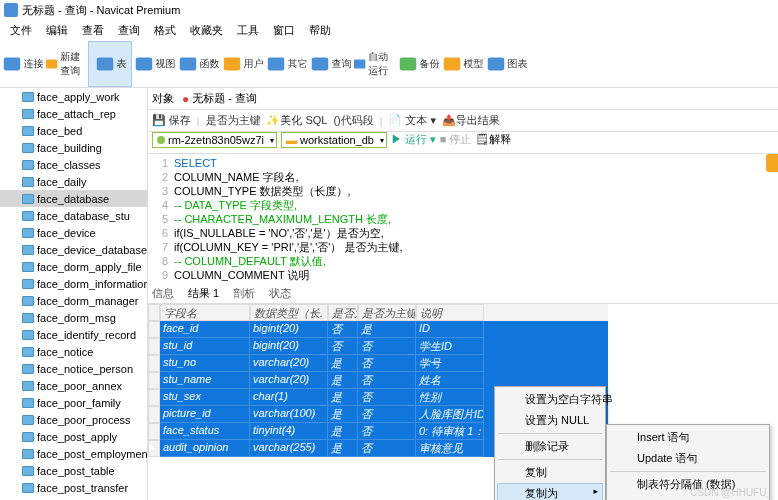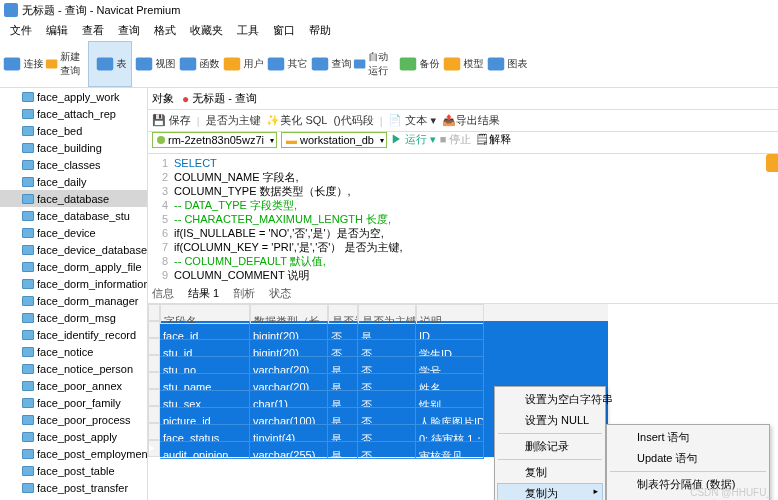--- a/index.html
+++ b/index.html
@@ -41,7 +41,7 @@
 .grid-row.hd .c { border:1px solid #ddd; }
 .grid-row.dt { background:#1177dd; color:#fff; }
 .grid-row.dt .c { border-bottom:1px solid #3d90e0; border-right:1px solid #3d90e0; }
-.c { overflow:hidden; white-space:nowrap; padding:9px 3px; }
+.c { overflow:hidden; white-space:nowrap; padding:1px 3px;font-style:italic; }
 .c1{width:90px}.c2{width:78px}.c3{width:30px}.c4{width:58px}.c5{width:68px}
 .gut2 { width:12px; background:#f3f3f3; border:1px solid #ddd; }
 .ctx { position:absolute; background:#f4f4f4; border:1px solid #aaa; box-shadow:2px 2px 4px rgba(0,0,0,.2); padding:2px; font-size:11px; }

